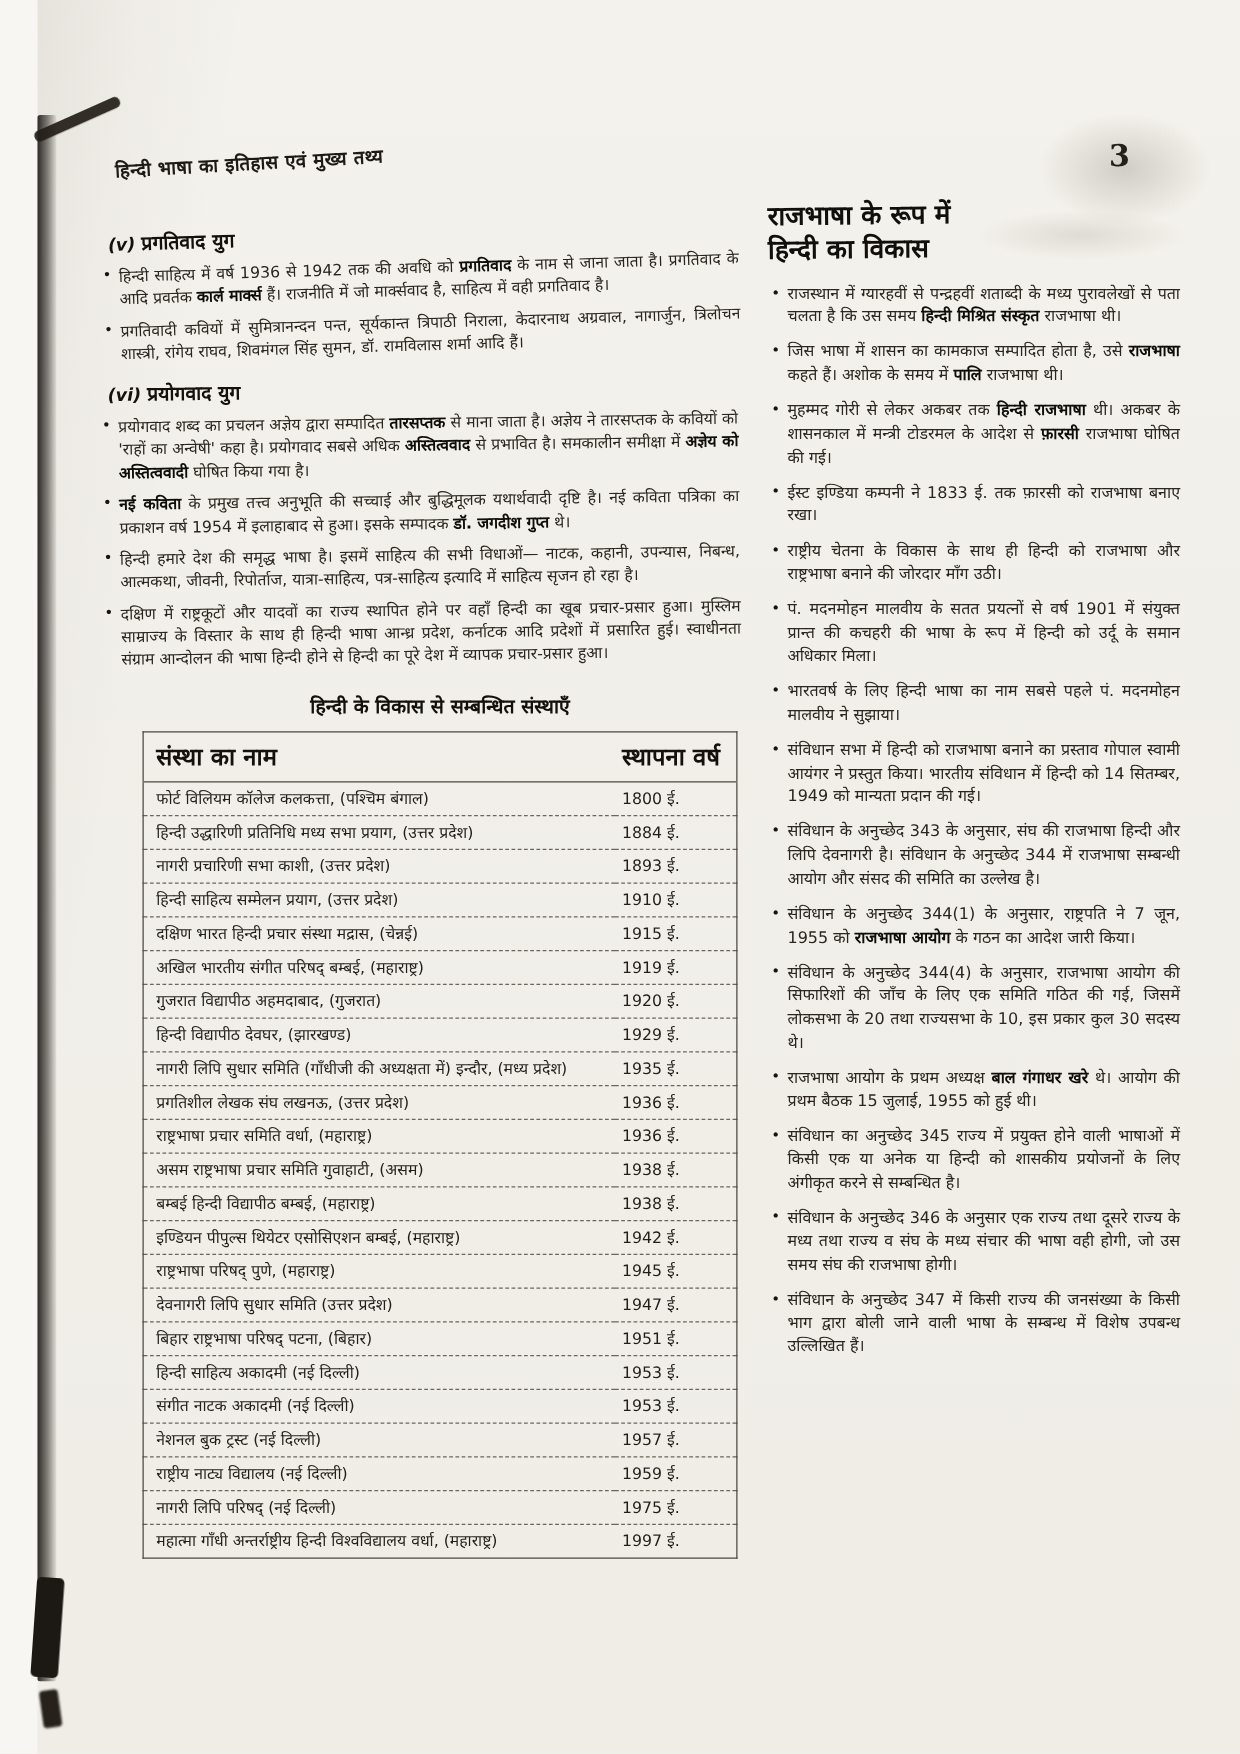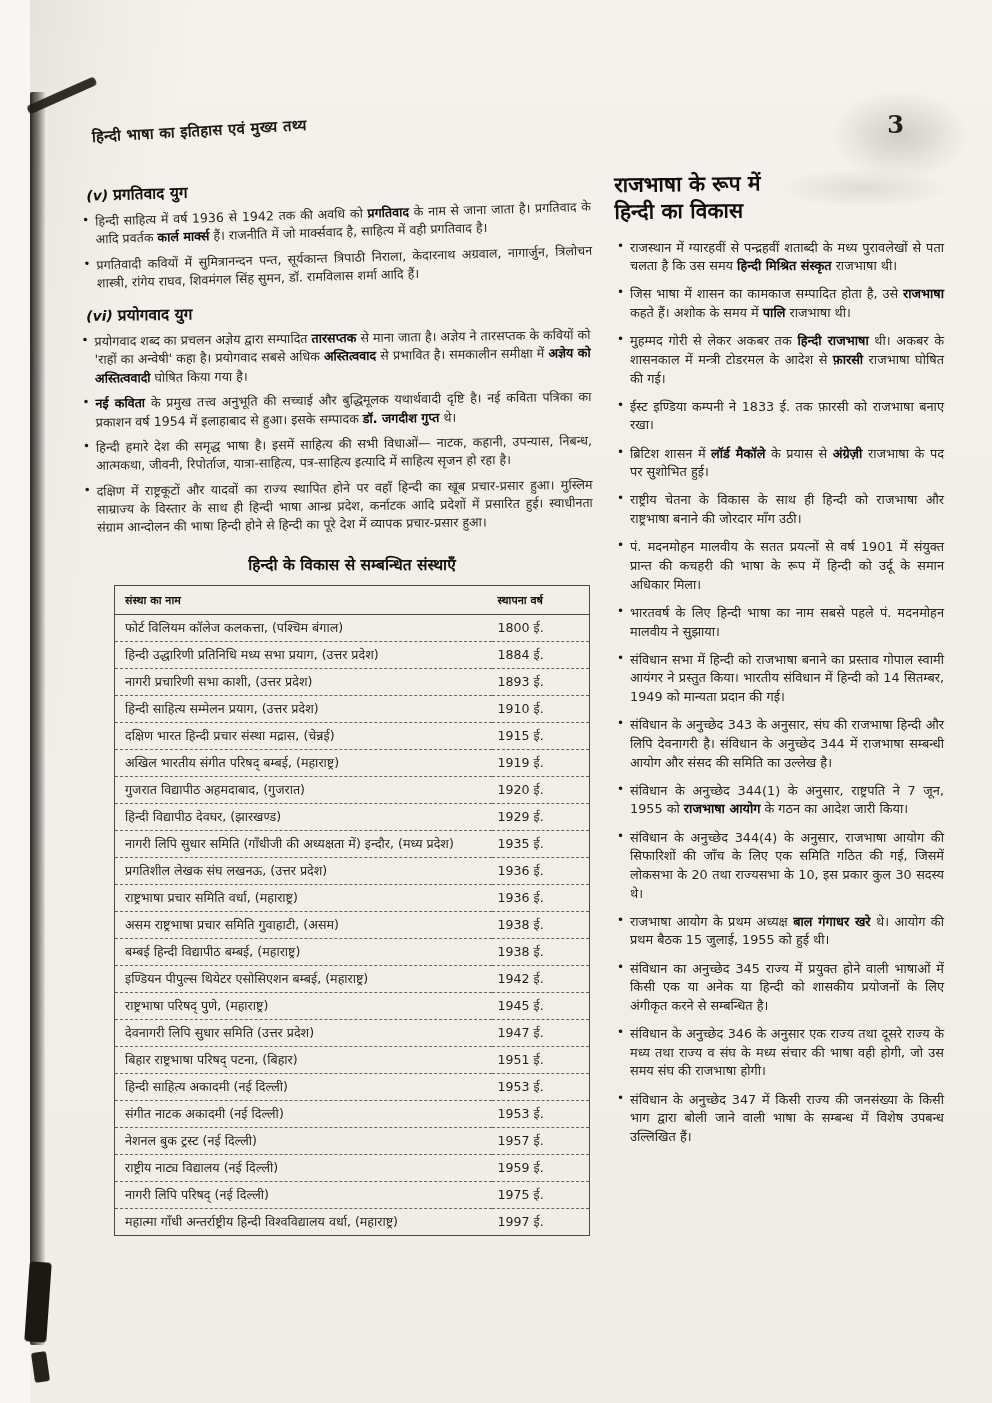--- a/index.html
+++ b/index.html
@@ -59,7 +59,7 @@
   }
   
   .col-left  { position:absolute; left:78px;  top:180px; width:512px; }
-  .col-right { position:absolute; left:614px; top:172px; width:330px; }
+  .col-right { position:absolute; left:614px; top:160px; width:330px; }
   
   .sec { margin-bottom:10px; transform-origin:left top; }
   .sec-0 { transform:rotate(-1.7deg); }

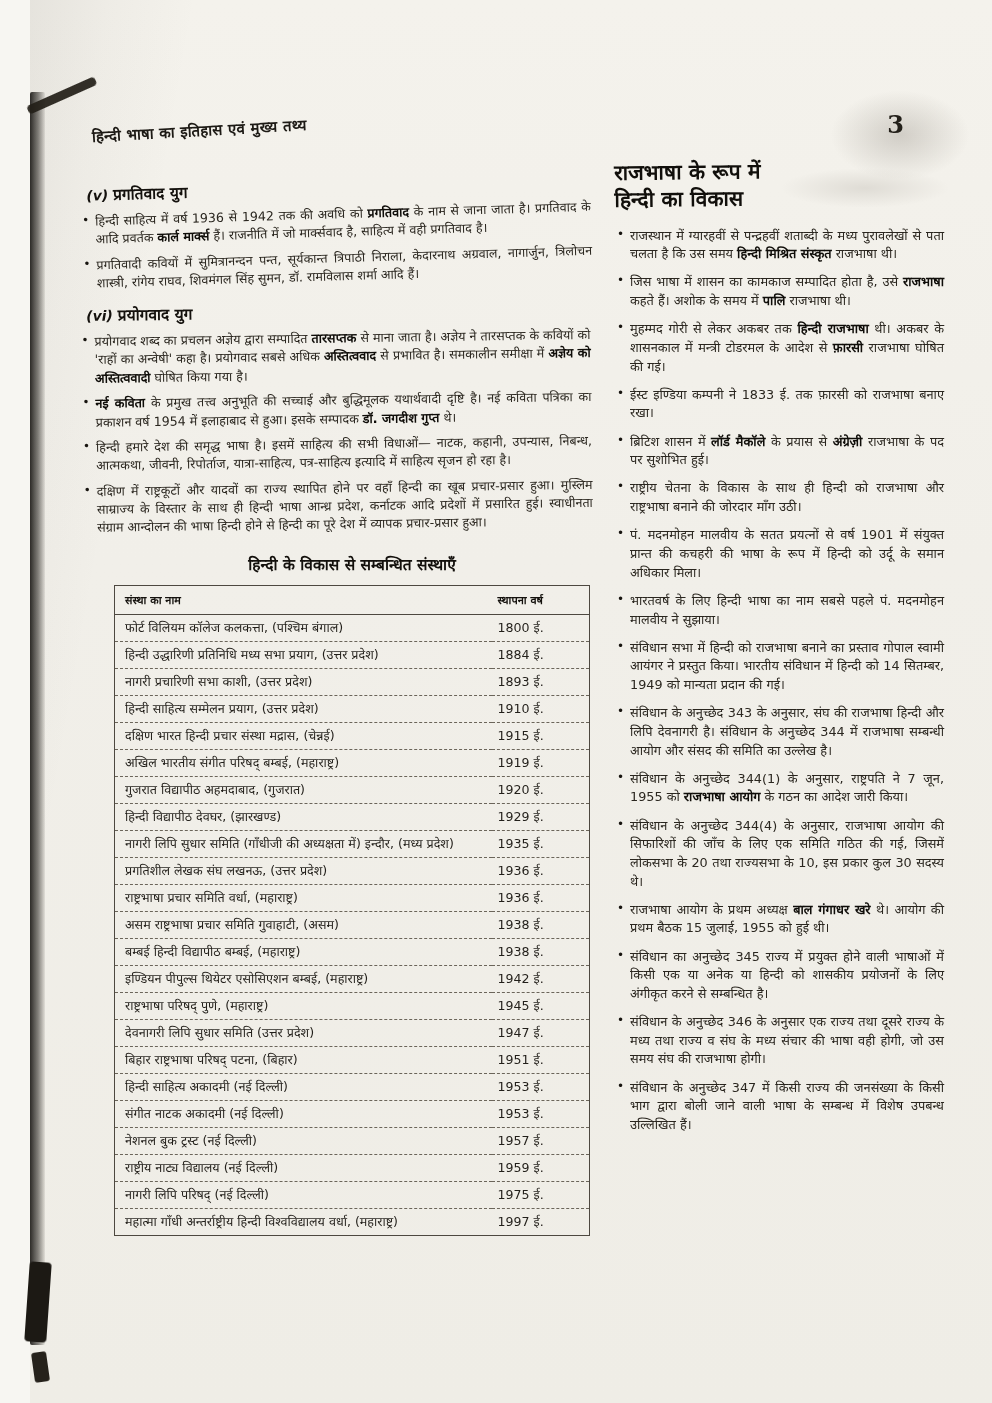--- a/index.html
+++ b/index.html
@@ -253,7 +253,6 @@
         <li>जिस भाषा में शासन का कामकाज सम्पादित होता है, उसे <b>राजभाषा</b> कहते हैं। अशोक के समय में <b>पालि</b> राजभाषा थी।</li>
         <li>मुहम्मद गोरी से लेकर अकबर तक <b>हिन्दी राजभाषा</b> थी। अकबर के शासनकाल में मन्त्री टोडरमल के आदेश से <b>फ़ारसी</b> राजभाषा घोषित की गई।</li>
         <li>ईस्ट इण्डिया कम्पनी ने 1833 ई. तक फ़ारसी को राजभाषा बनाए रखा।</li>
-        <li>ब्रिटिश शासन में <b>लॉर्ड मैकॉले</b> के प्रयास से <b>अंग्रेज़ी</b> राजभाषा के पद पर सुशोभित हुई।</li>
         <li>राष्ट्रीय चेतना के विकास के साथ ही हिन्दी को राजभाषा और राष्ट्रभाषा बनाने की जोरदार माँग उठी।</li>
         <li>पं. मदनमोहन मालवीय के सतत प्रयत्नों से वर्ष 1901 में संयुक्त प्रान्त की कचहरी की भाषा के रूप में हिन्दी को उर्दू के समान अधिकार मिला।</li>
         <li>भारतवर्ष के लिए हिन्दी भाषा का नाम सबसे पहले पं. मदनमोहन मालवीय ने सुझाया।</li>

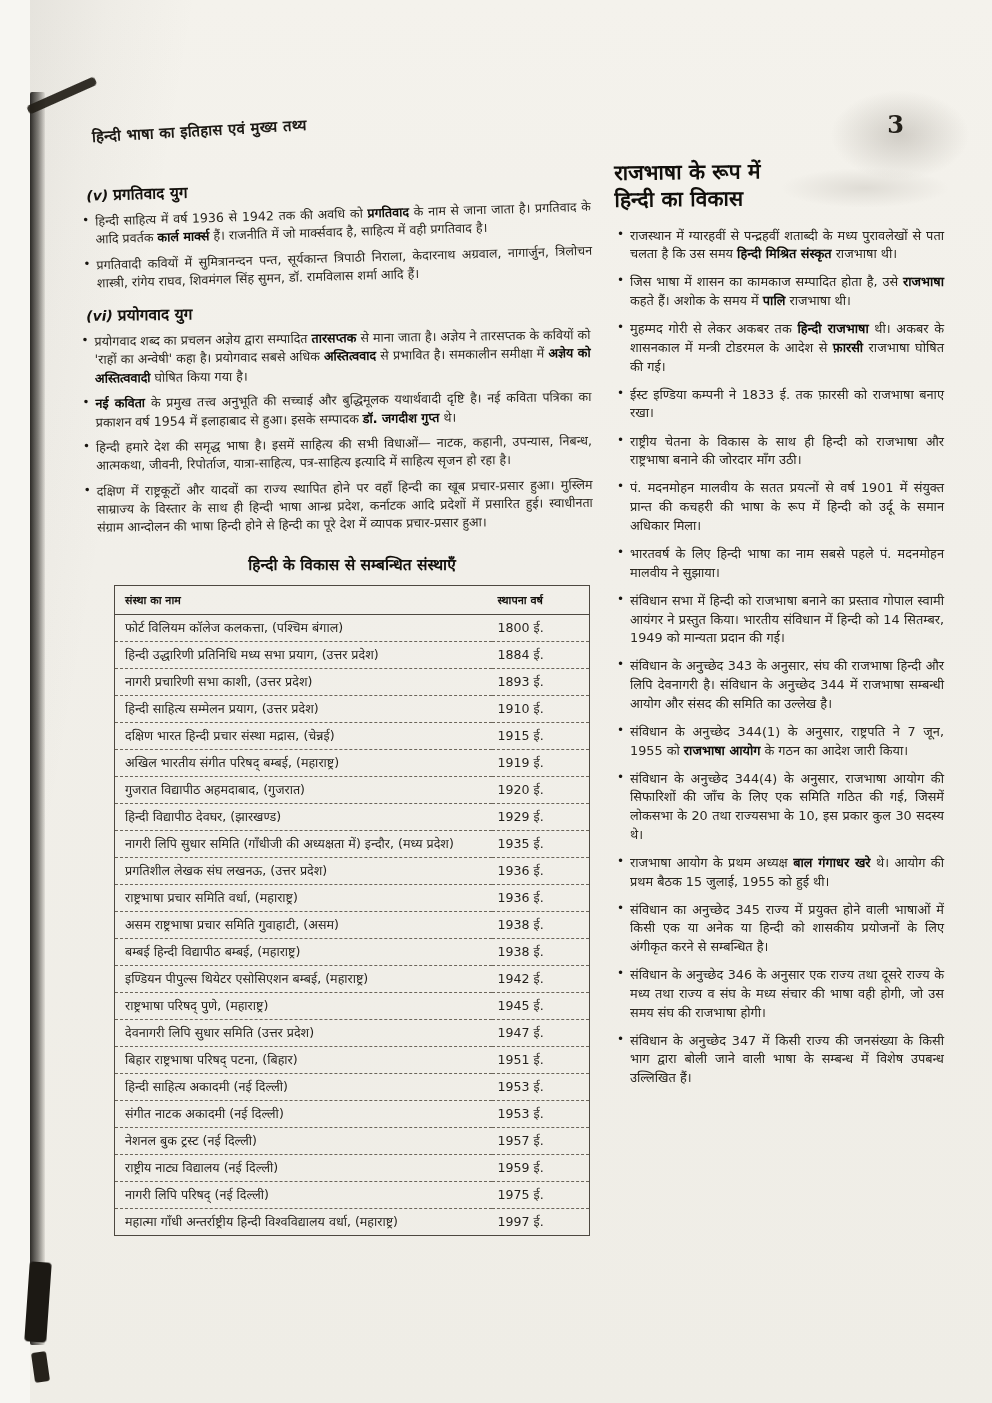--- a/index.html
+++ b/index.html
@@ -87,7 +87,7 @@
     border:1.3px solid #4d4840;
   }
   .institutions th {
-    font-weight:bold; text-align:left; font-size:11px; color:#14110d;
+    font-weight:bold; text-align:left; font-size:19px; color:#14110d;
     padding:6px 10px 7px; border-bottom:1.3px solid #4d4840;
   }
   .institutions th.year { width:98px; padding-left:6px; }

